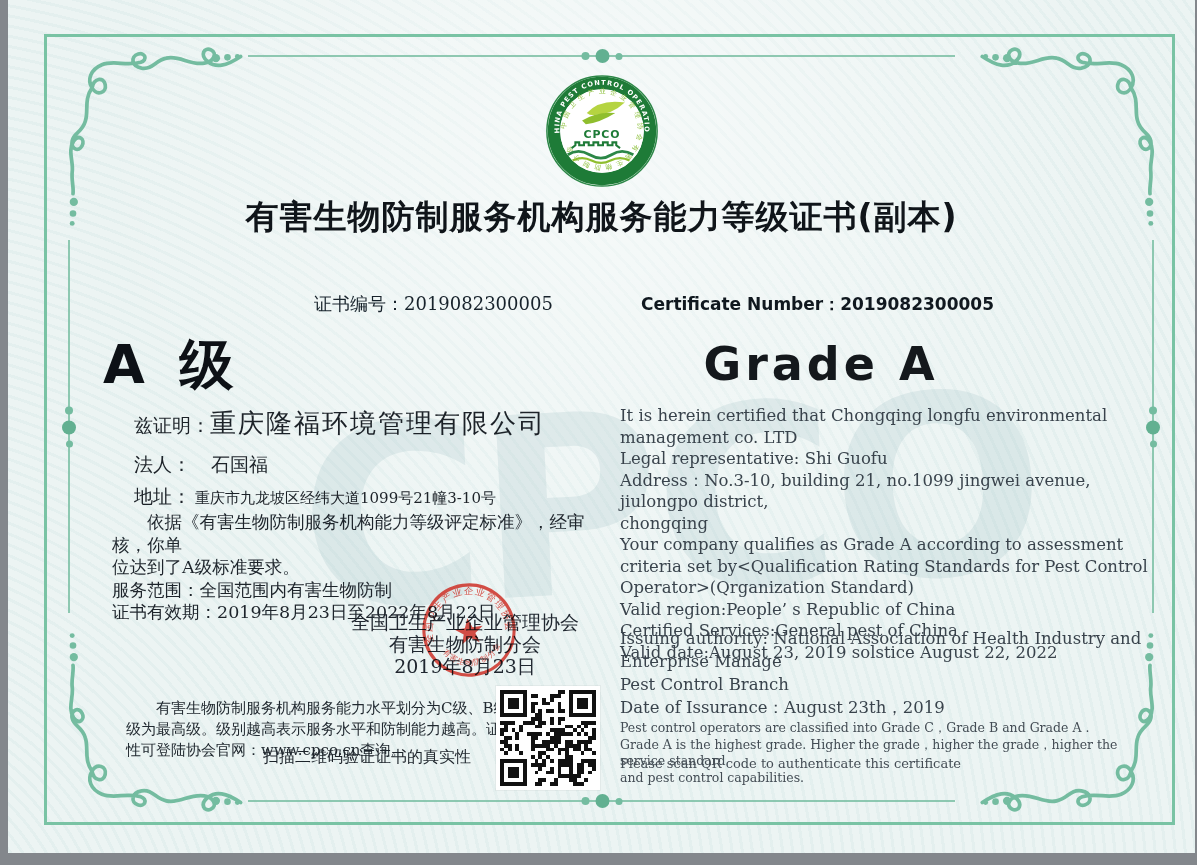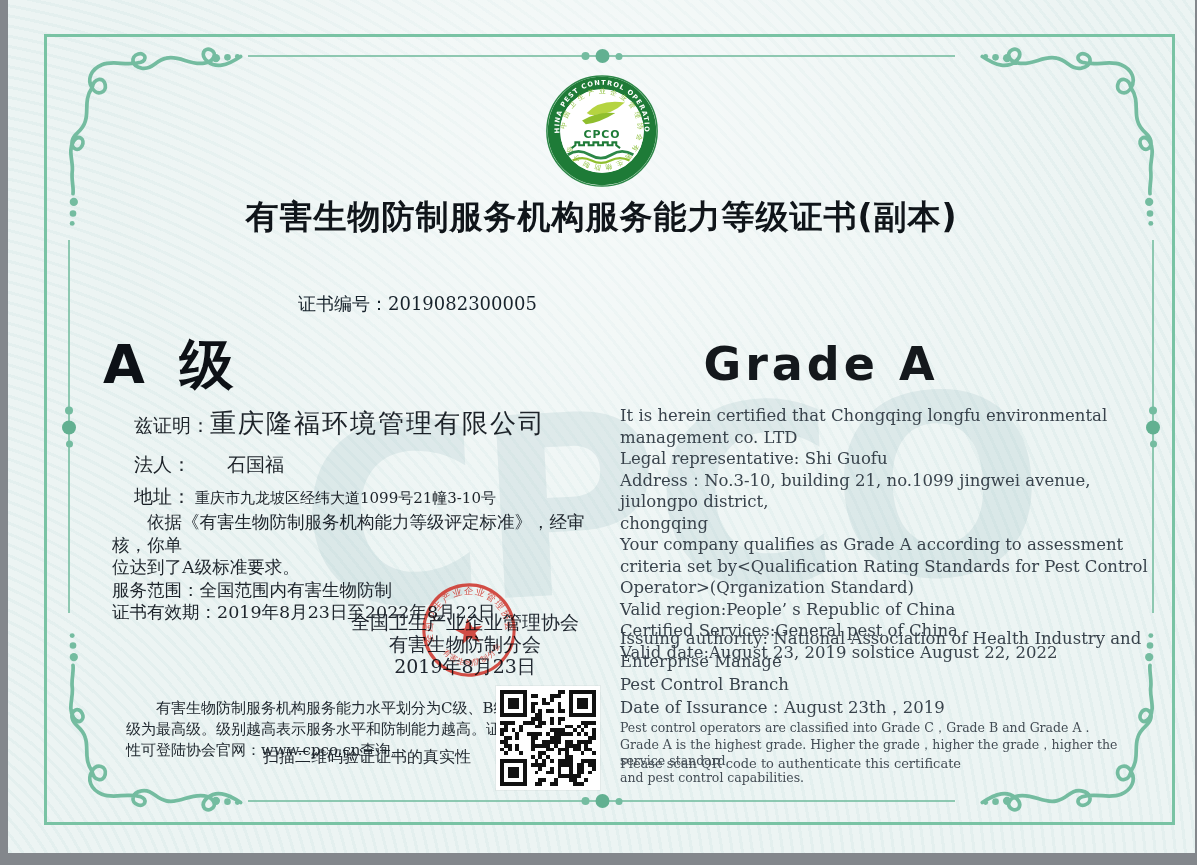--- a/index.html
+++ b/index.html
@@ -61,7 +61,7 @@
   .title{left:0;right:0;top:197px;text-align:center;
     font:bold 33px/1.2 "DejaVu Sans","Liberation Sans",sans-serif;color:#10151a;letter-spacing:1px;}
   .subtitle{left:0;right:0;top:253px;text-align:center;font-size:17px;color:#18262e;}
-  .certno-zh{left:290px;top:292px;font-size:18px;color:#17222b;}
+  .certno-zh{left:306px;top:292px;font-size:18px;color:#17222b;}
   .certno-en{left:633px;top:293px;font-size:17px;font-weight:600;color:#10181f;}
 
   .grade-zh{left:95px;top:338px;width:420px;

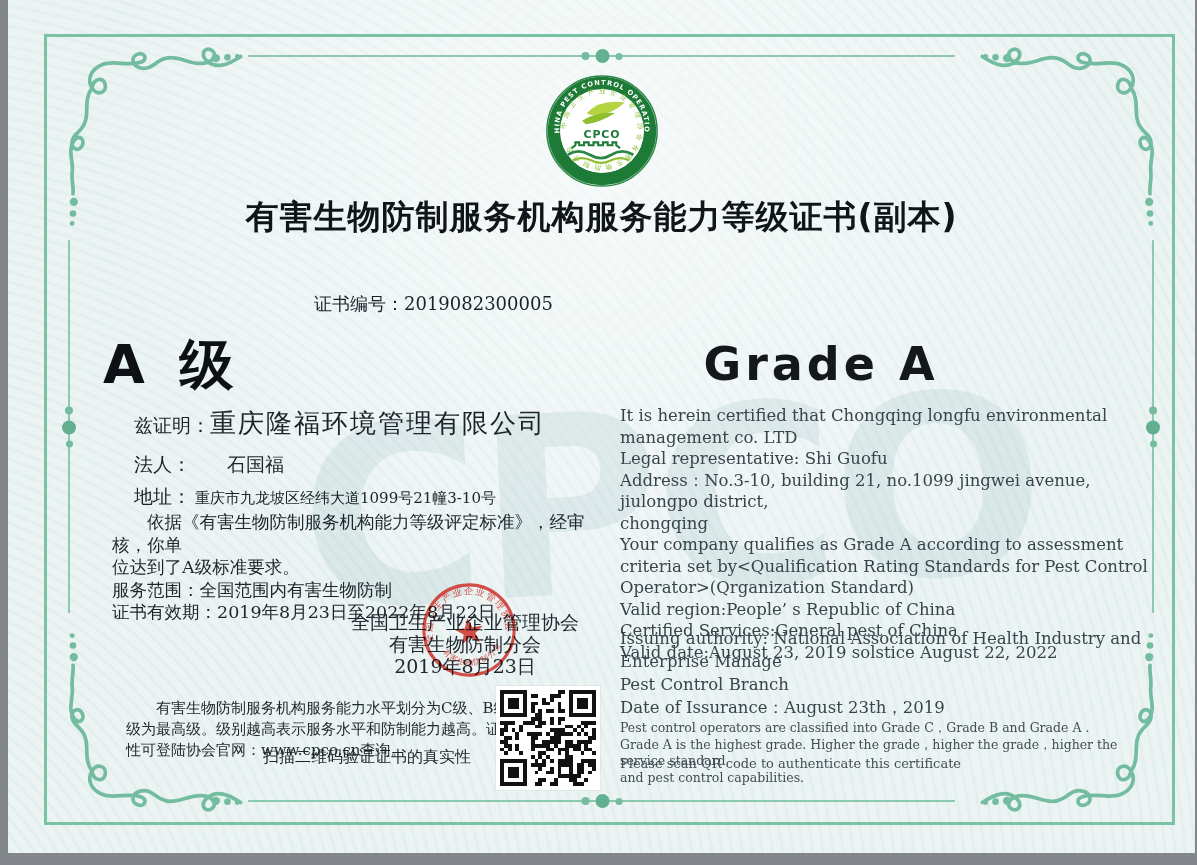--- a/index.html
+++ b/index.html
@@ -184,6 +184,7 @@
 
     <div class="abs title">有害生物防制服务机构服务能力等级证书(副本)</div>
     <div class="abs certno-zh zh">证书编号：2019082300005</div>
+    <div class="abs certno-en">Certificate Number：2019082300005</div>
 
     <div class="abs grade-zh">A 级</div>
     <div class="abs row-certify zh">

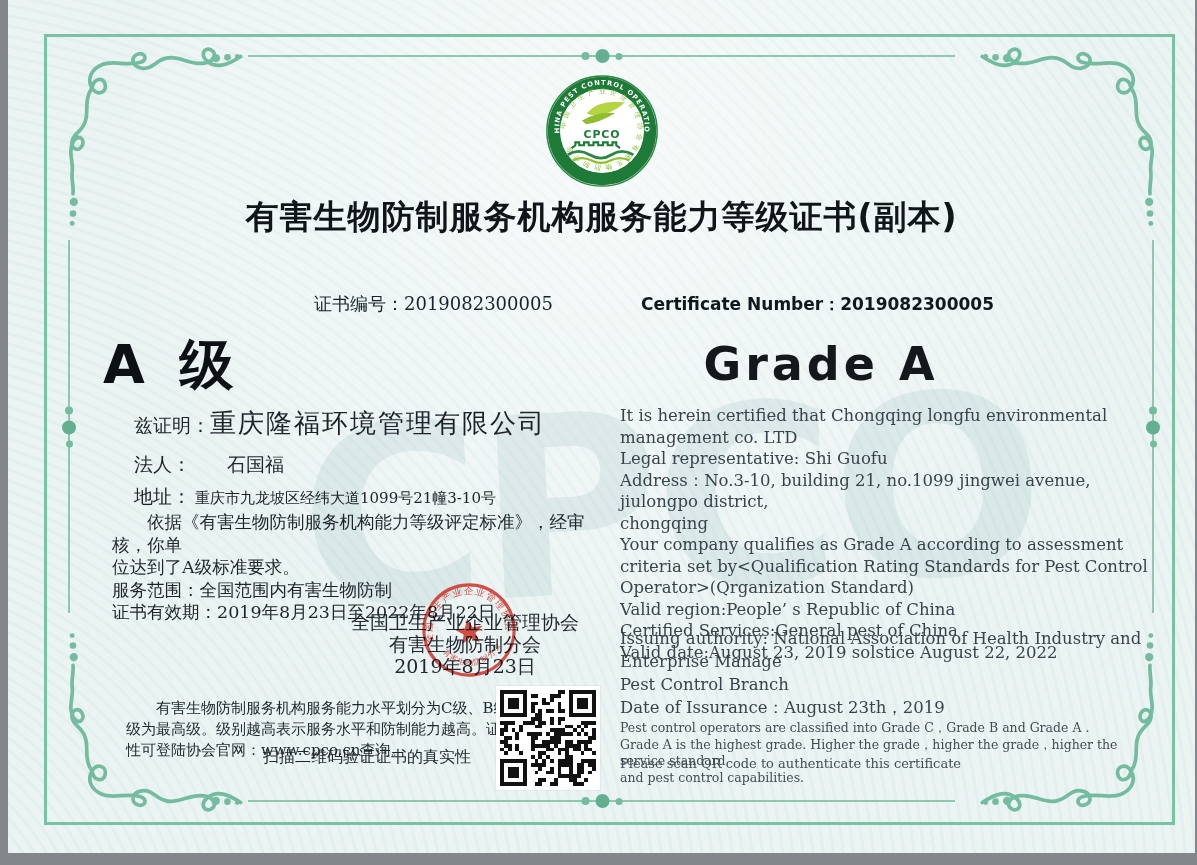--- a/index.html
+++ b/index.html
@@ -73,7 +73,7 @@
   .row-certify .lab{font-size:19px;}
   .row-certify .val{font-size:26px;letter-spacing:2px;}
   .row-legal{left:126px;top:452px;font-size:19px;color:#1c2228;}
-  .row-legal .val{margin-left:36px;}
+  .row-legal .val{margin-left:20px;}
   .row-addr{left:126px;top:484px;font-size:19px;color:#1c2228;}
   .row-addr .val{font-size:15px;margin-left:4px;}
 

